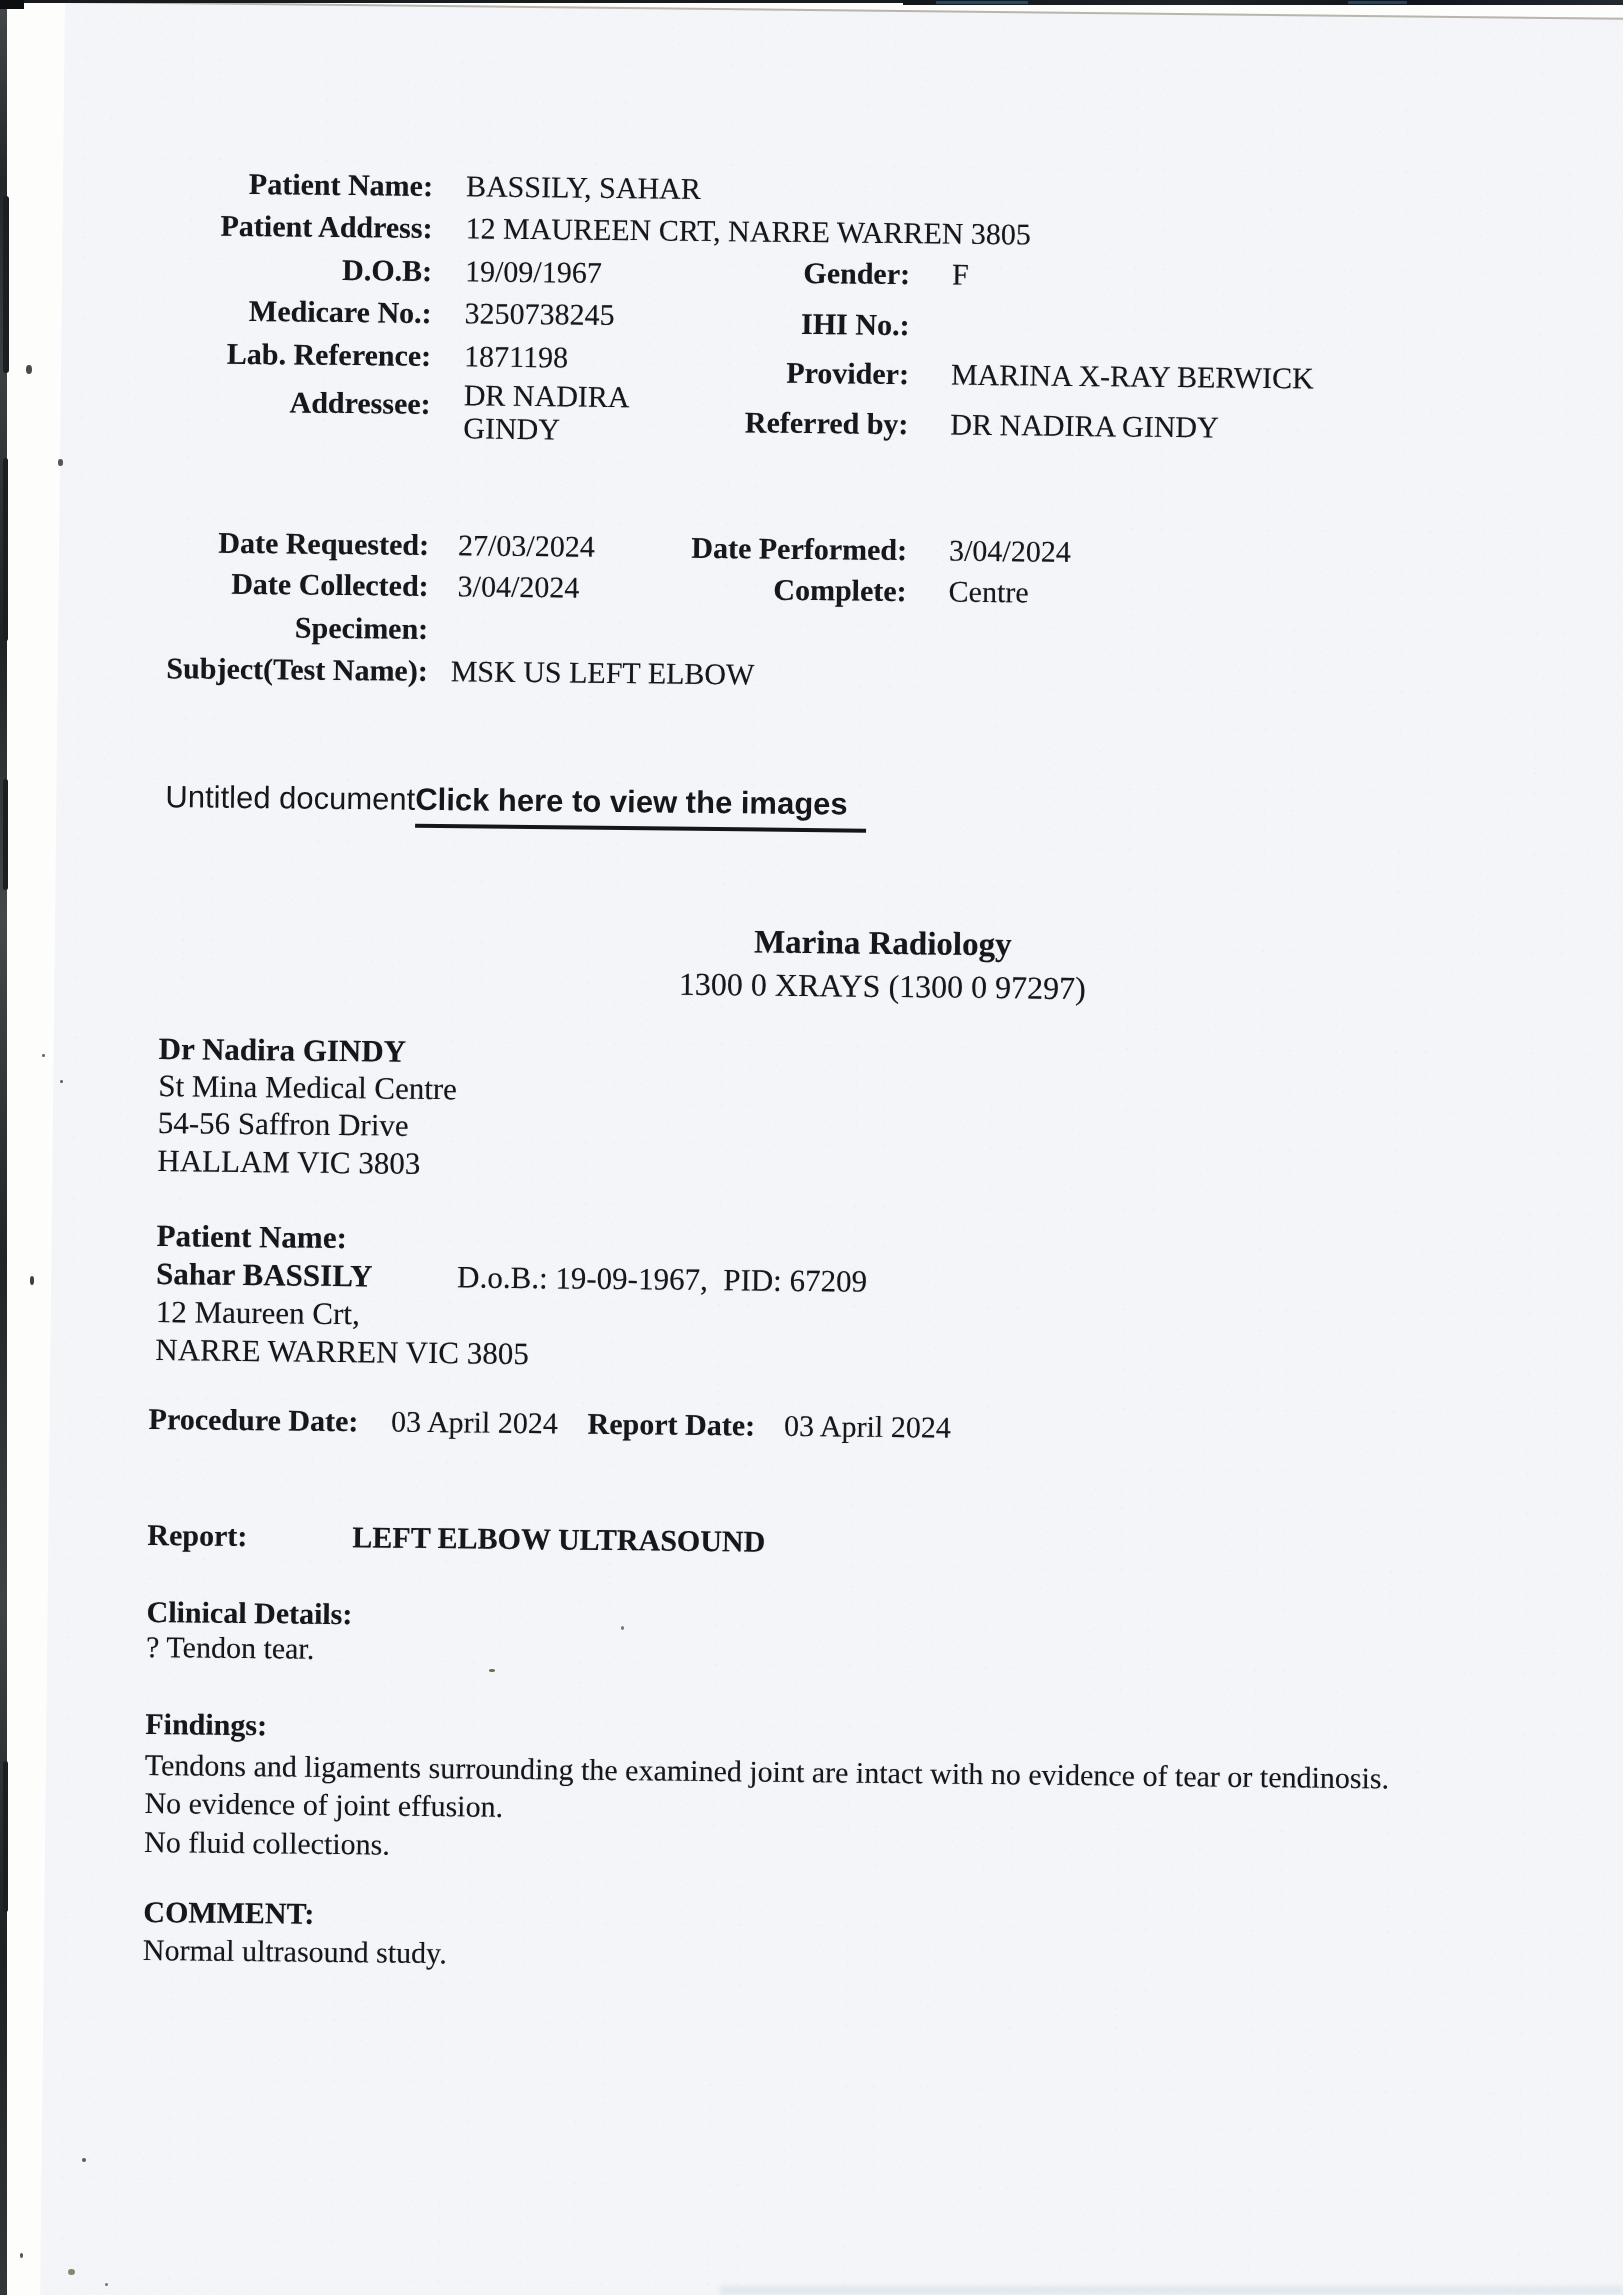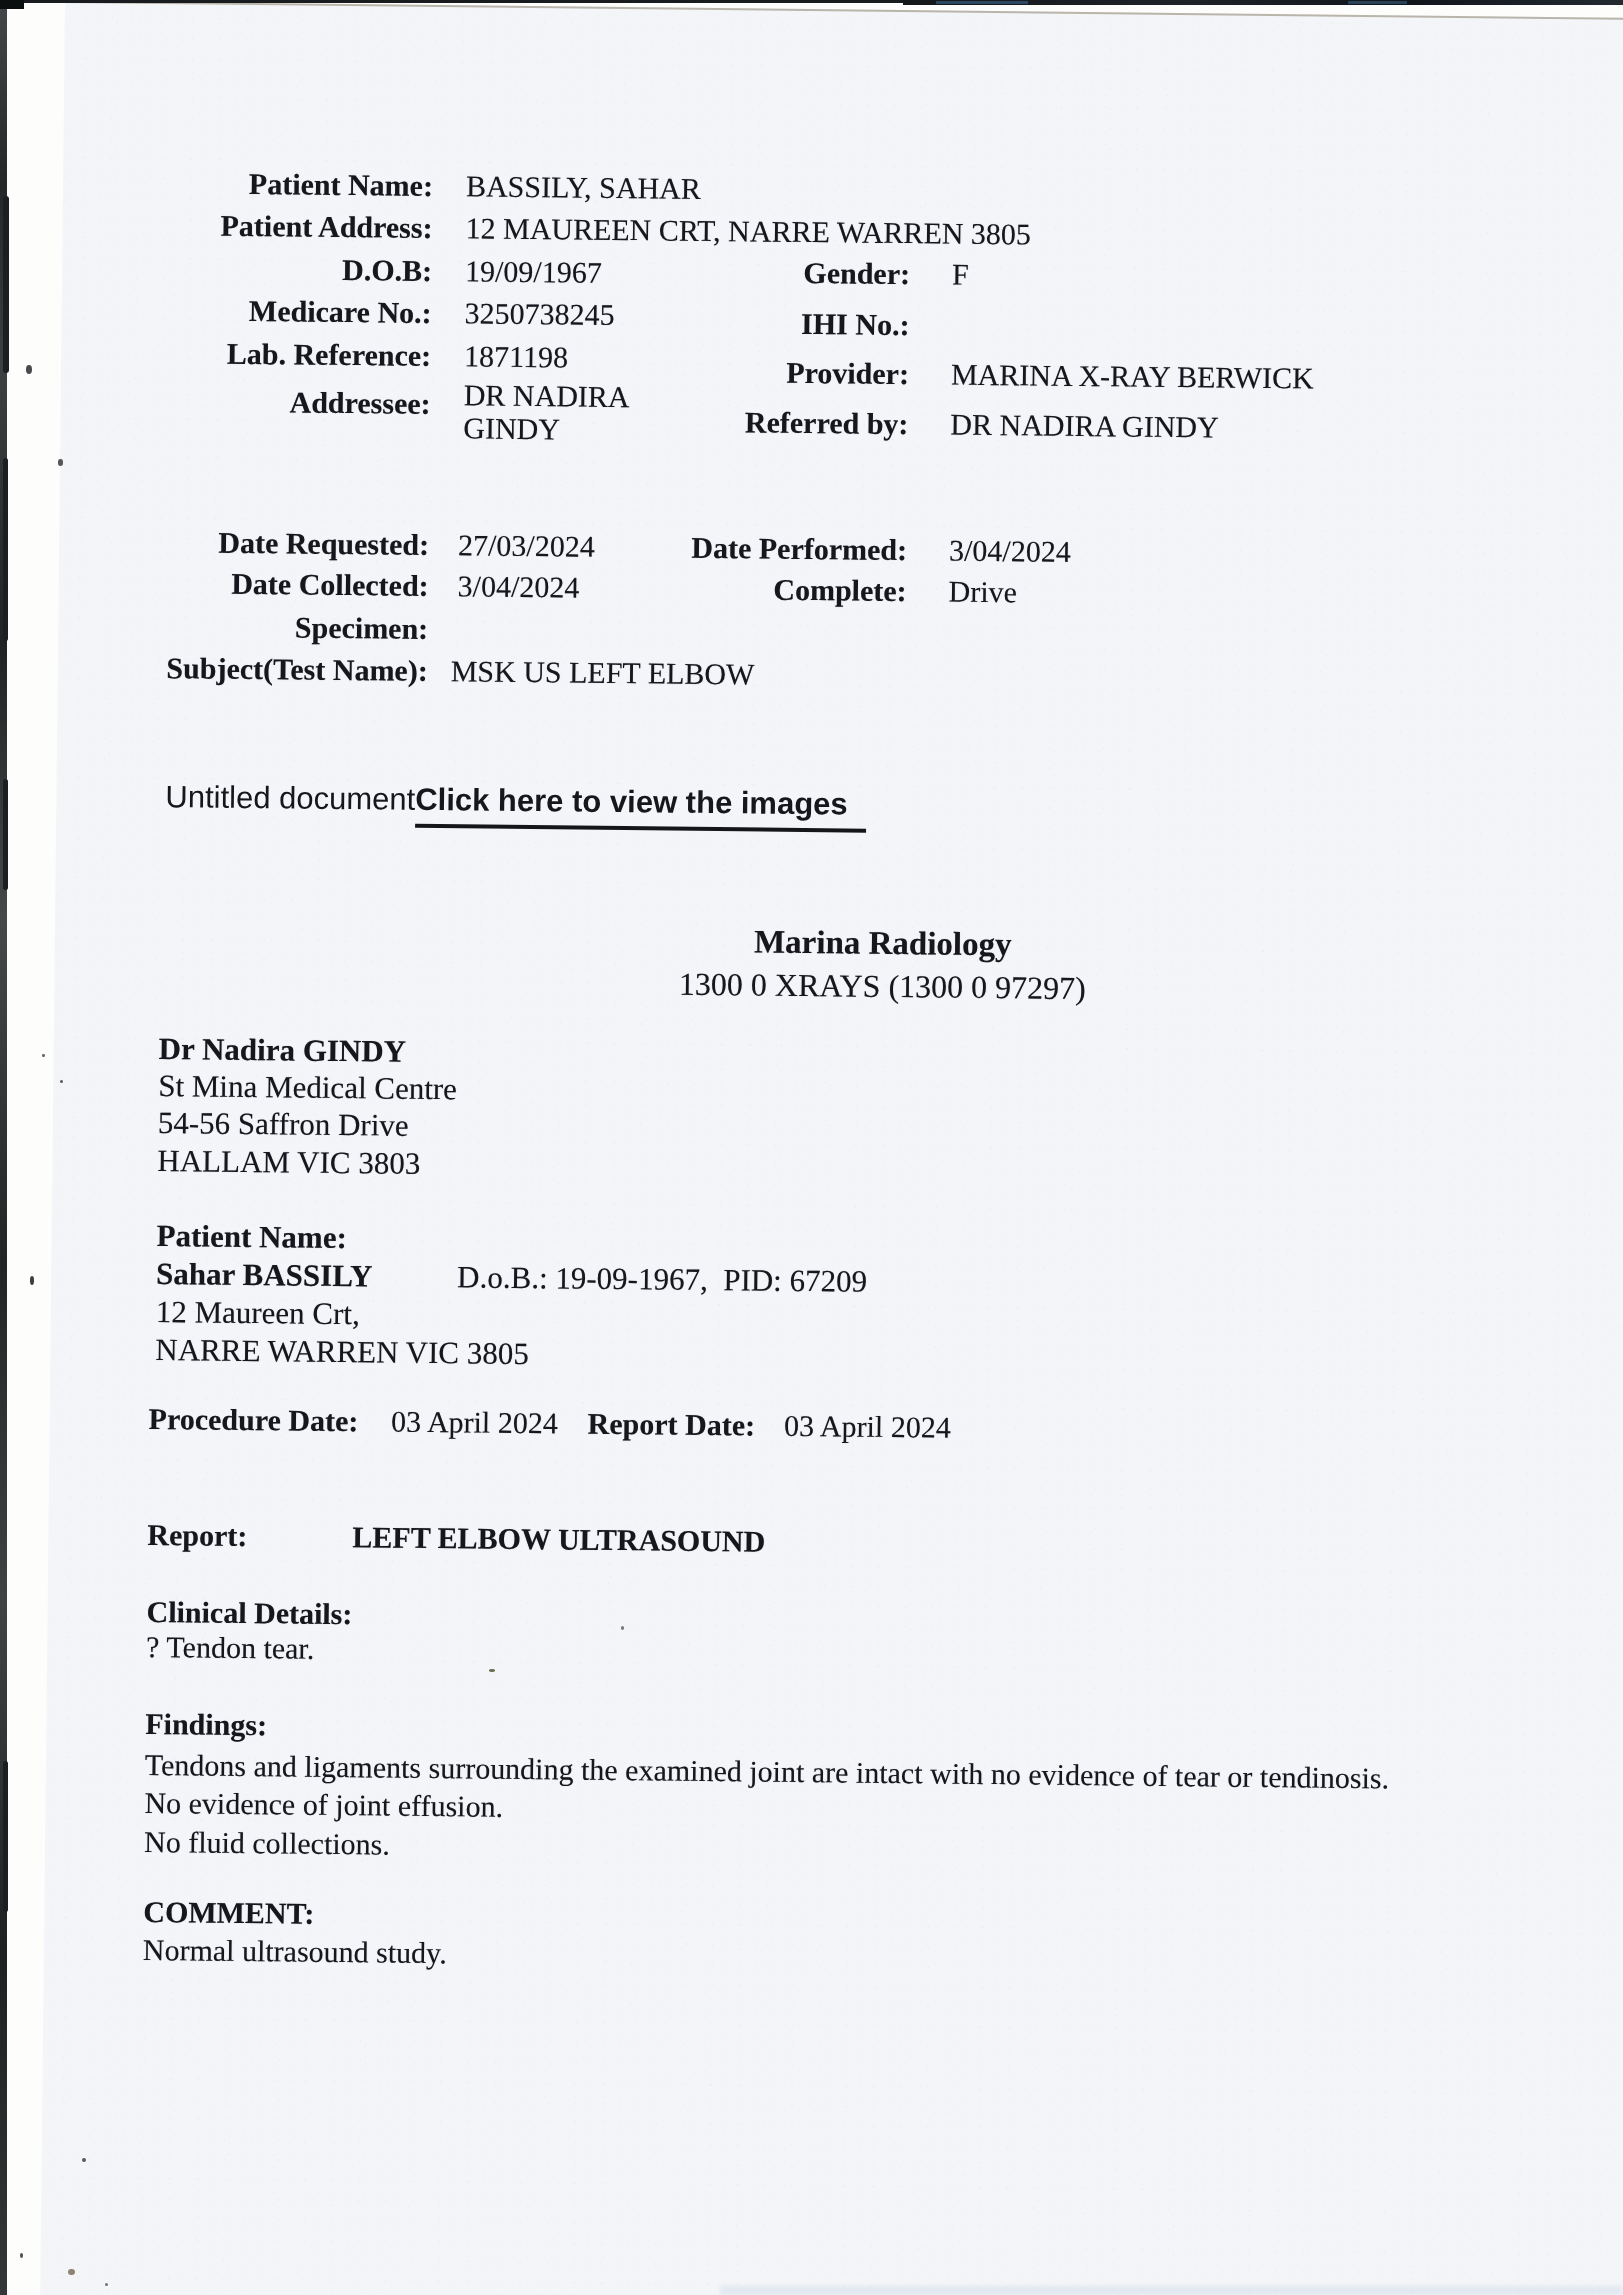--- a/index.html
+++ b/index.html
@@ -106,7 +106,7 @@
   <div class="t b lbl rl" style="top:519px">Date Performed:</div>
   <div class="t rv" style="top:519px">3/04/2024</div>
   <div class="t b lbl rl" style="top:560px">Complete:</div>
-  <div class="t rv" style="top:560px">Drive</div>
+  <div class="t rv" style="top:560px">Centre</div>
 
   <div class="doc-line sans">
     <span>Untitled document</span><span class="link">Click here to view the images</span>

